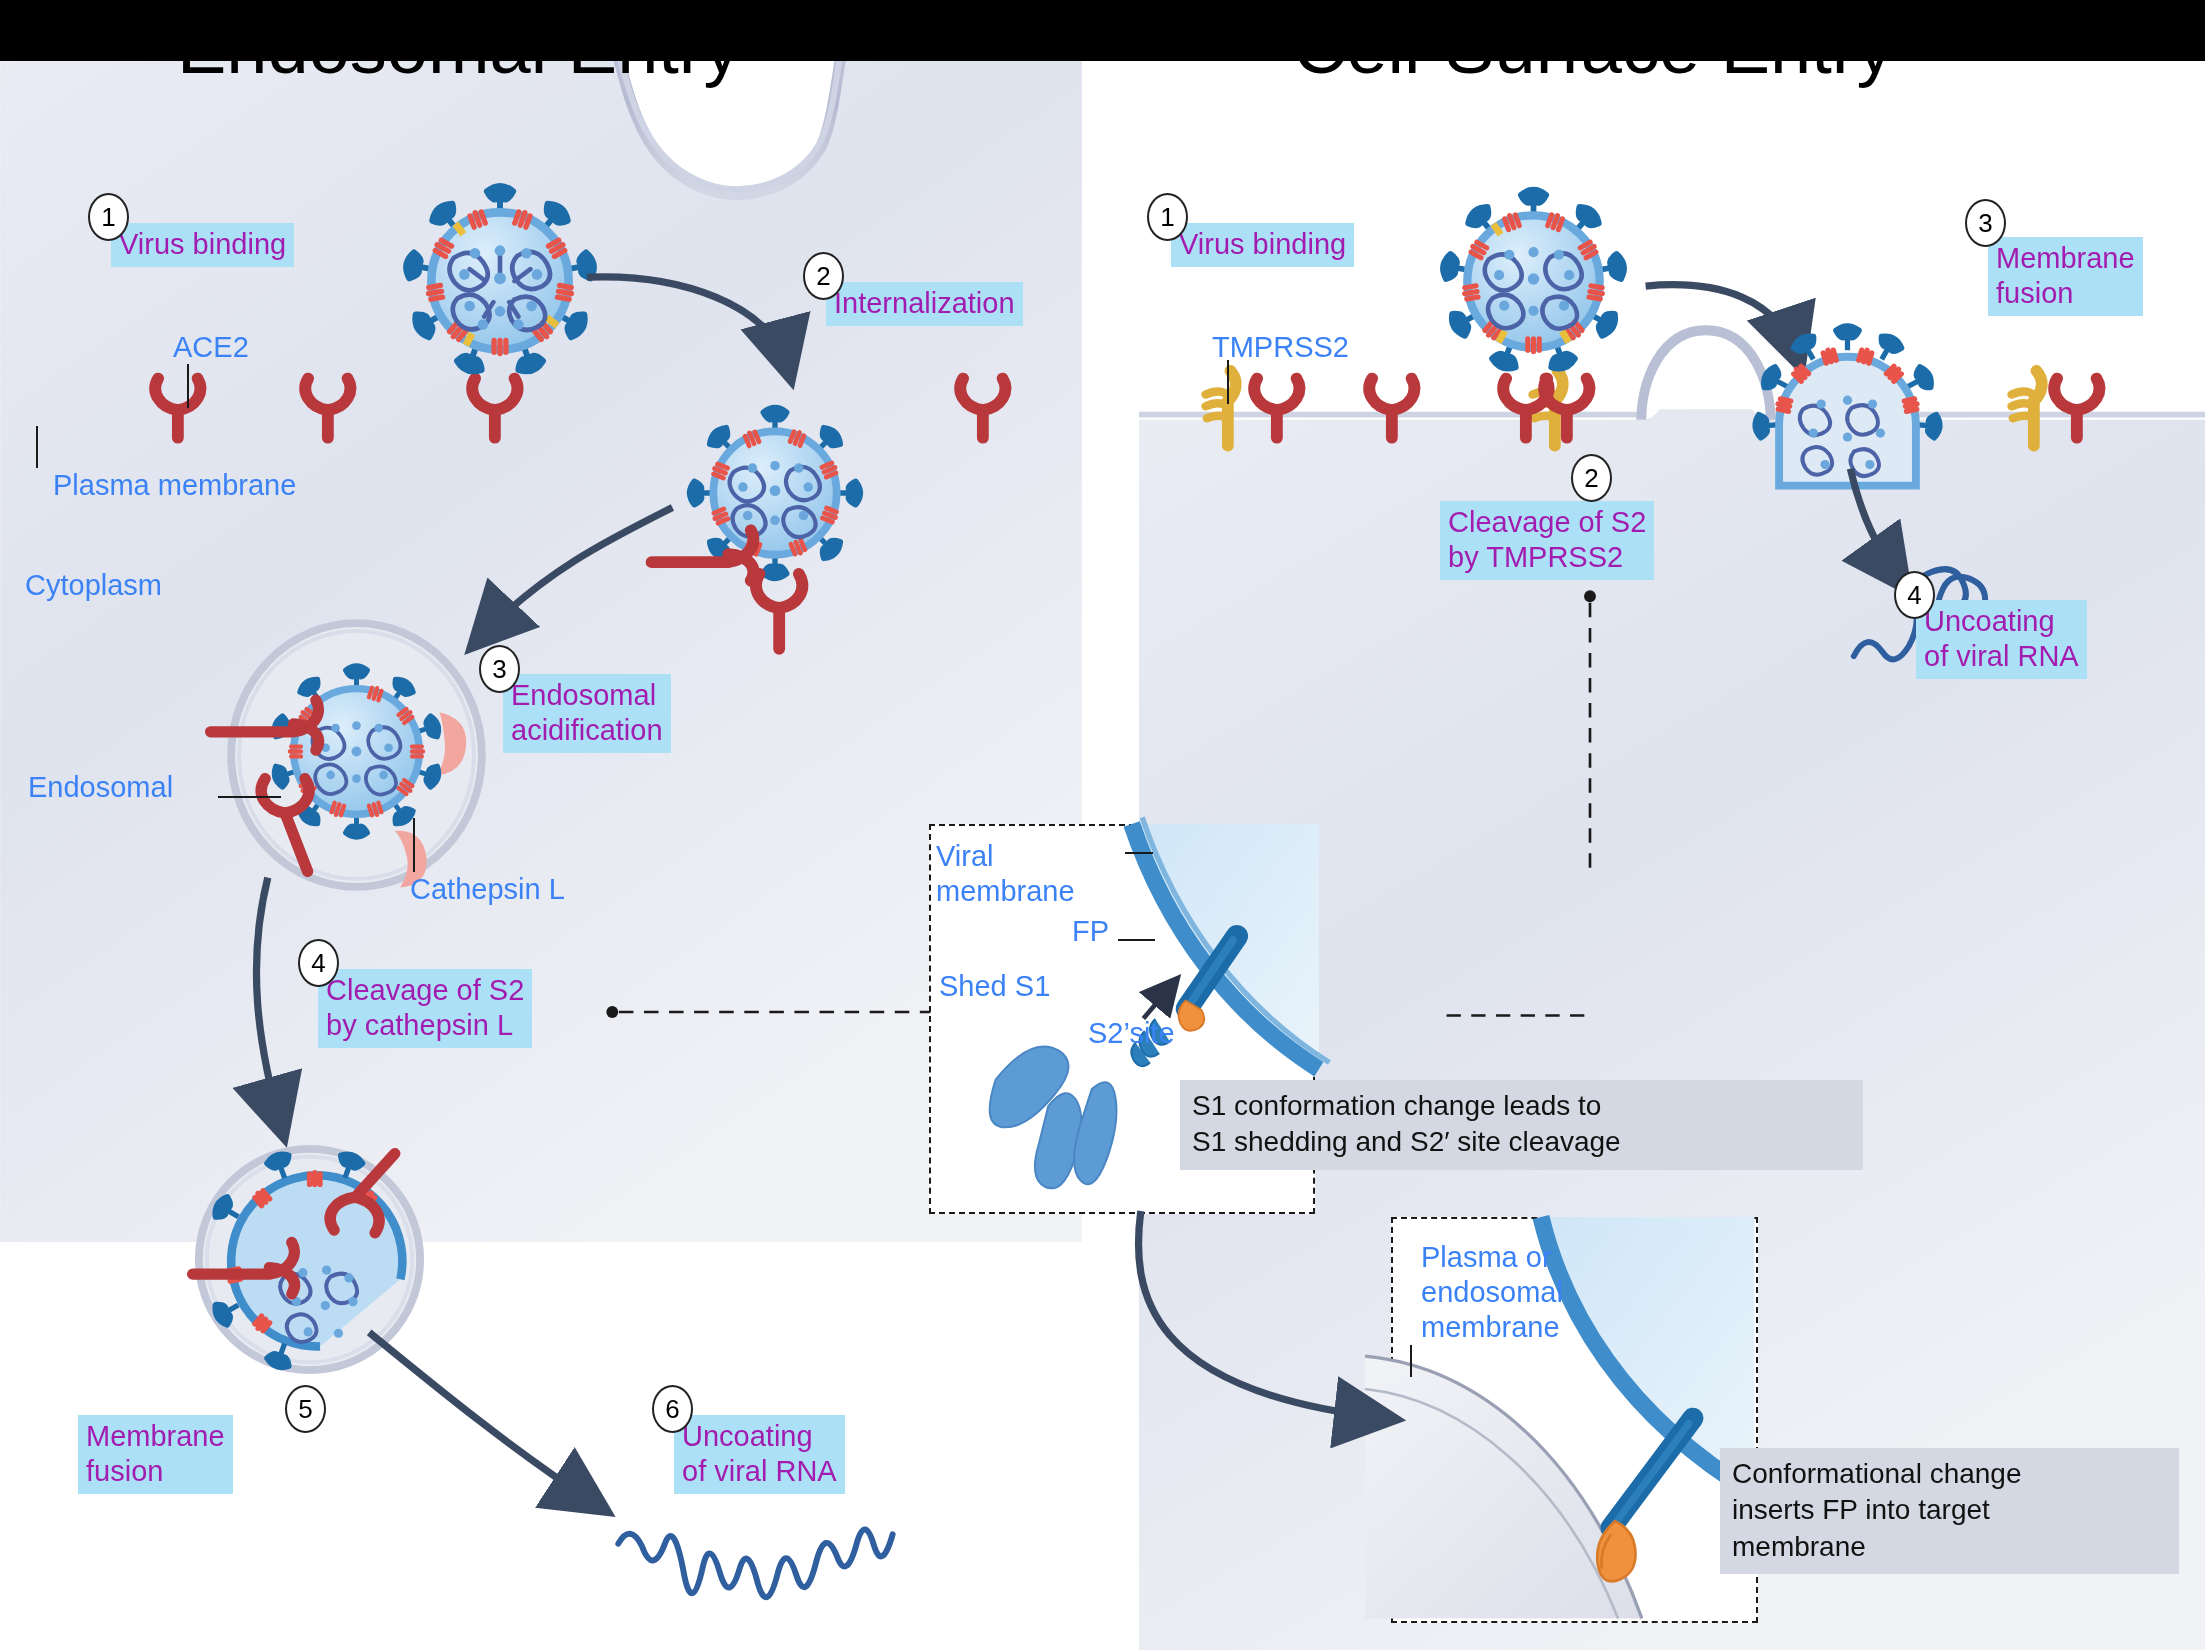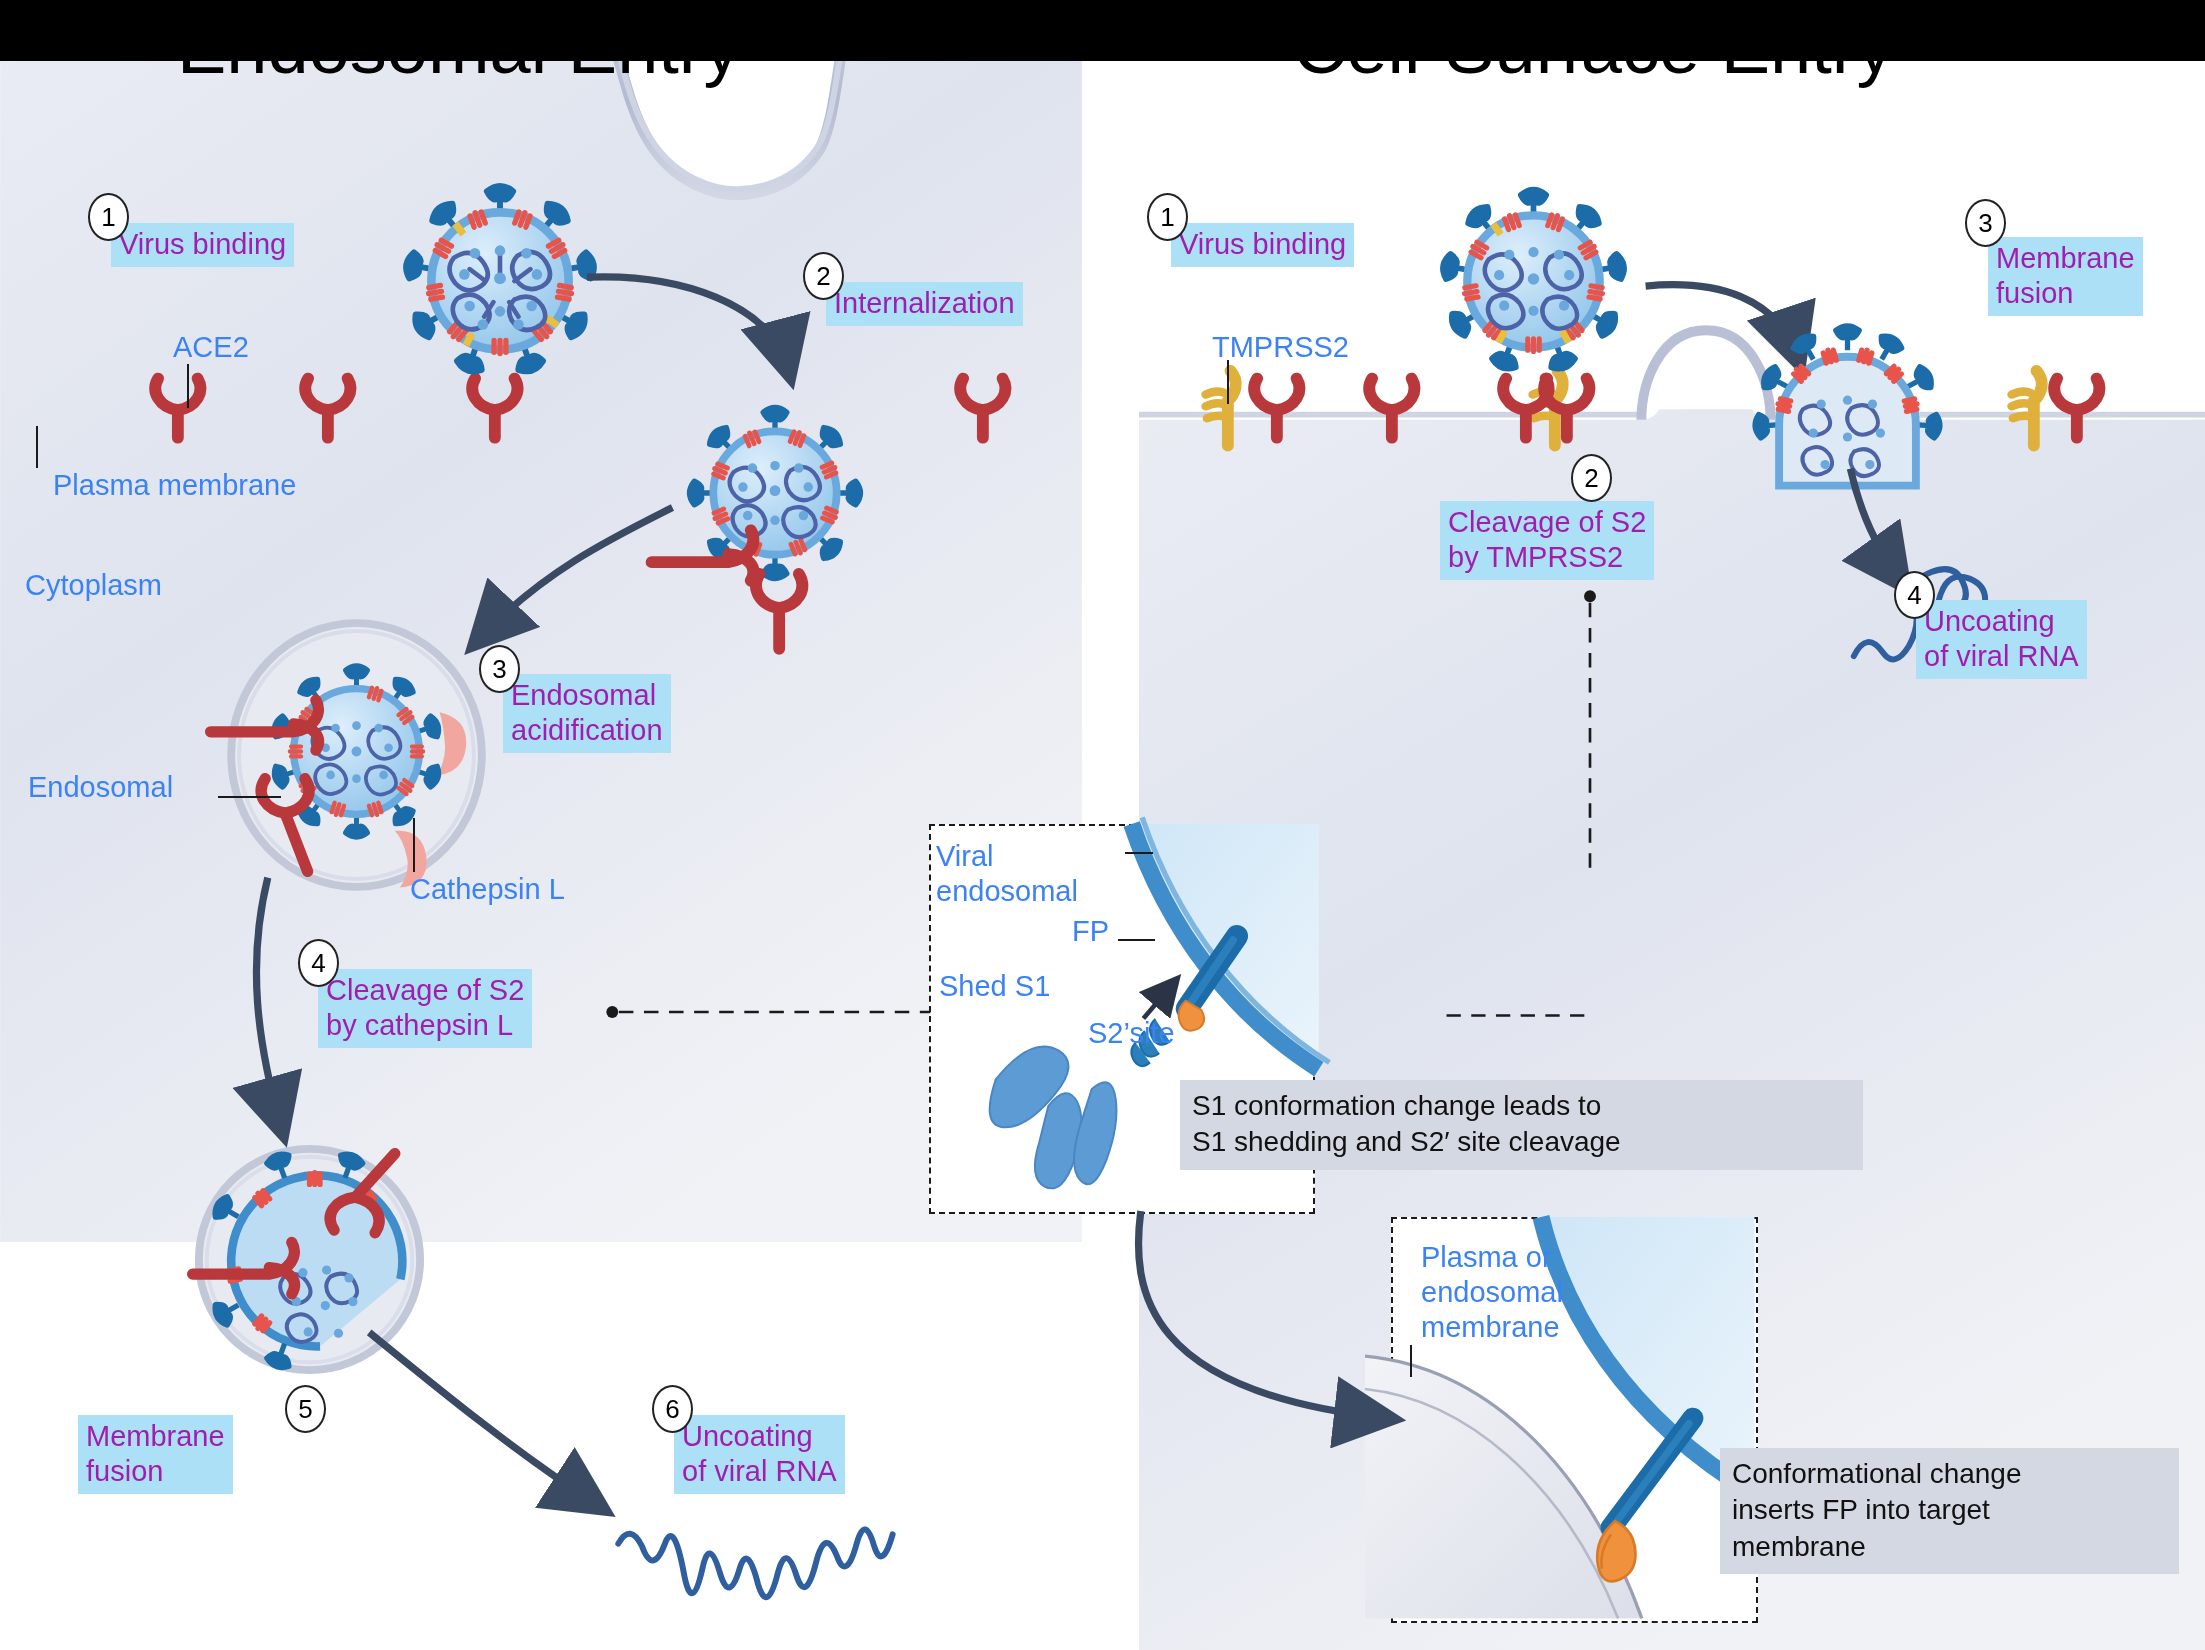--- a/index.html
+++ b/index.html
@@ -842,7 +842,7 @@
   </svg>
 
   <div class="plaintxt" style="left:936px;top:839px;z-index:33;text-align:left;">Viral
-endosomal</div>
+membrane</div>
   <div class="leader" style="left:1125px;top:852px;width:28px;height:2px;z-index:33;"></div>
 
   <div class="plaintxt" style="left:1072px;top:914px;z-index:33;">FP</div>

